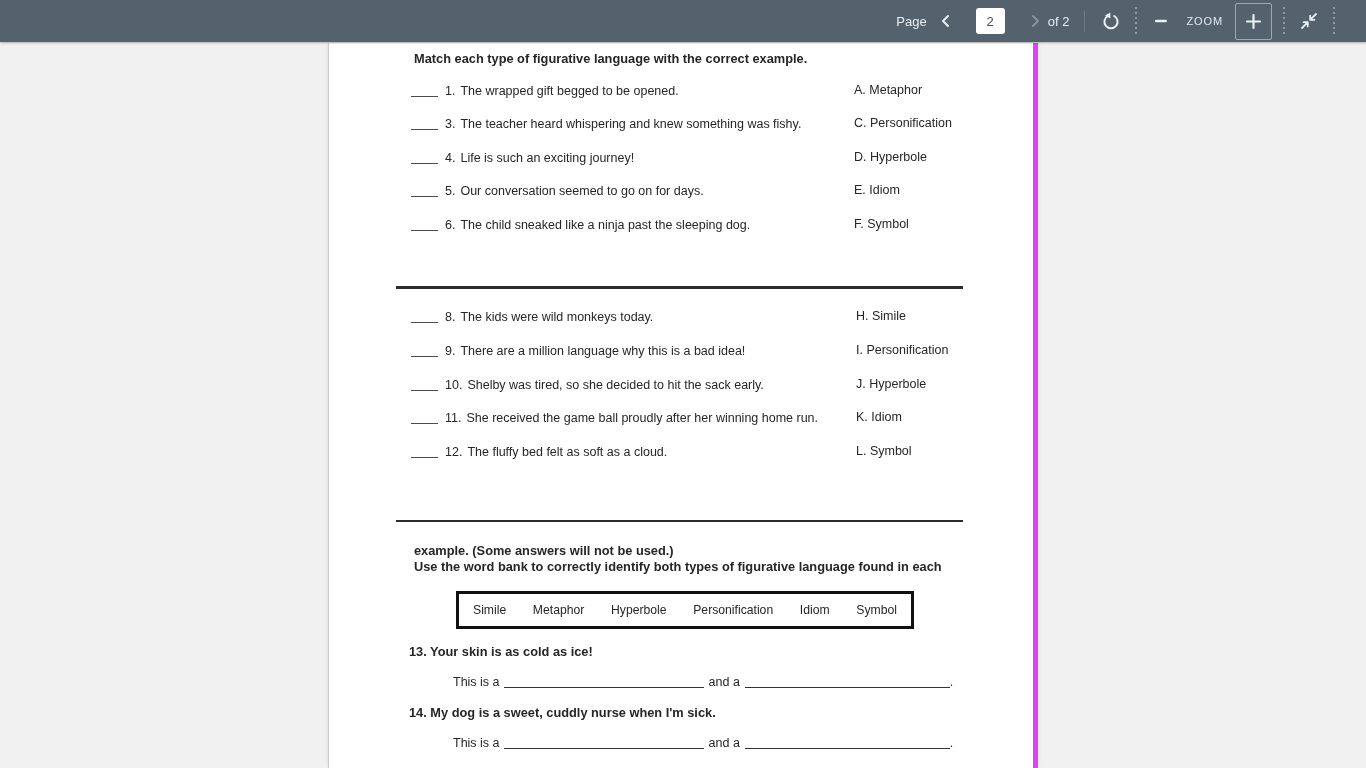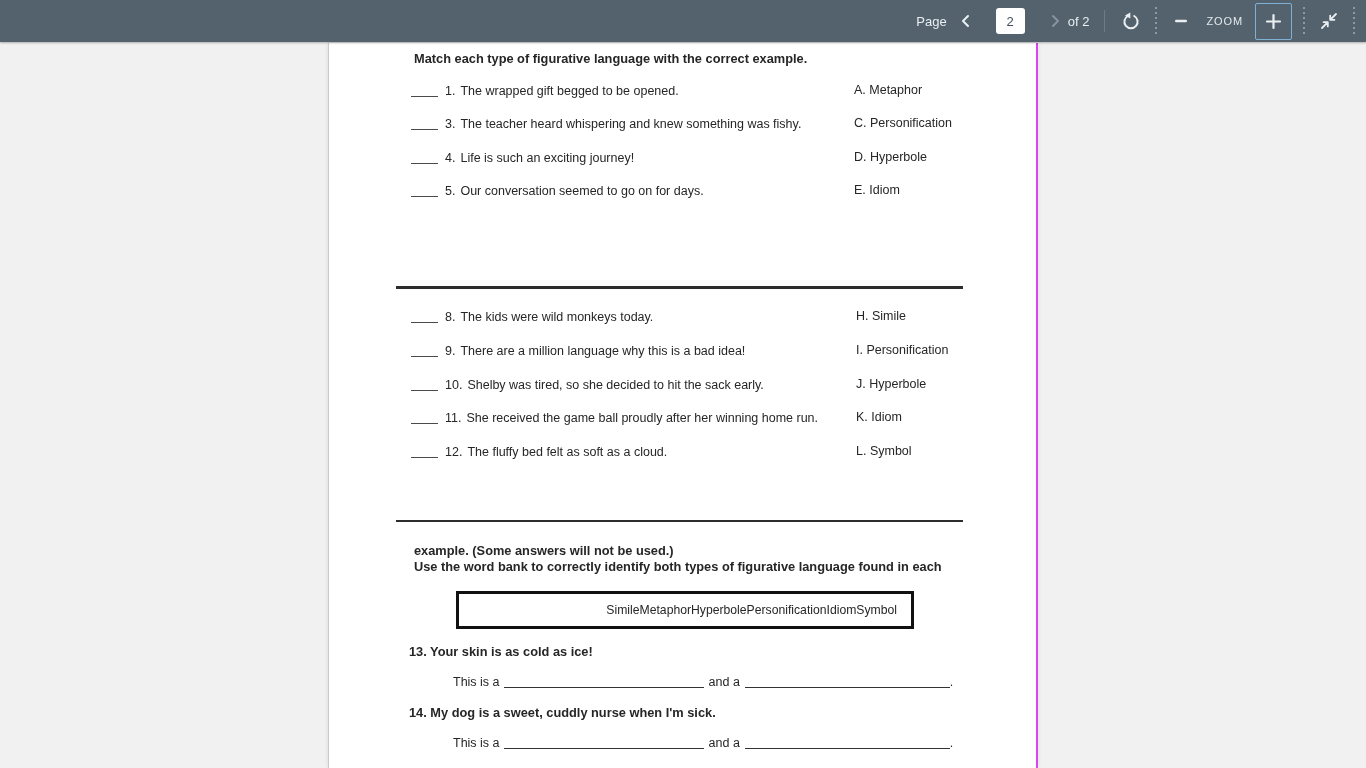--- a/index.html
+++ b/index.html
@@ -7,7 +7,7 @@
 
   
   .toolbar{position:absolute;top:0;left:0;width:1366px;height:42px;background:#54626e;display:flex;align-items:center;z-index:10;box-shadow:0 1px 2px rgba(0,0,0,.28)}
-  .tb-cluster{margin-left:auto;display:flex;align-items:center;padding-right:11px}
+  .tb-cluster{margin-left:auto;display:flex;align-items:center;padding-right:31px}
   .tb-label{color:#e9eef1;font-size:13px;white-space:nowrap}
   .tb-btn{background:none;border:none;color:#eaeff2;display:flex;align-items:center;justify-content:center;width:26px;height:32px;cursor:pointer;padding:0}
   .tb-btn.disabled{color:#87939e}

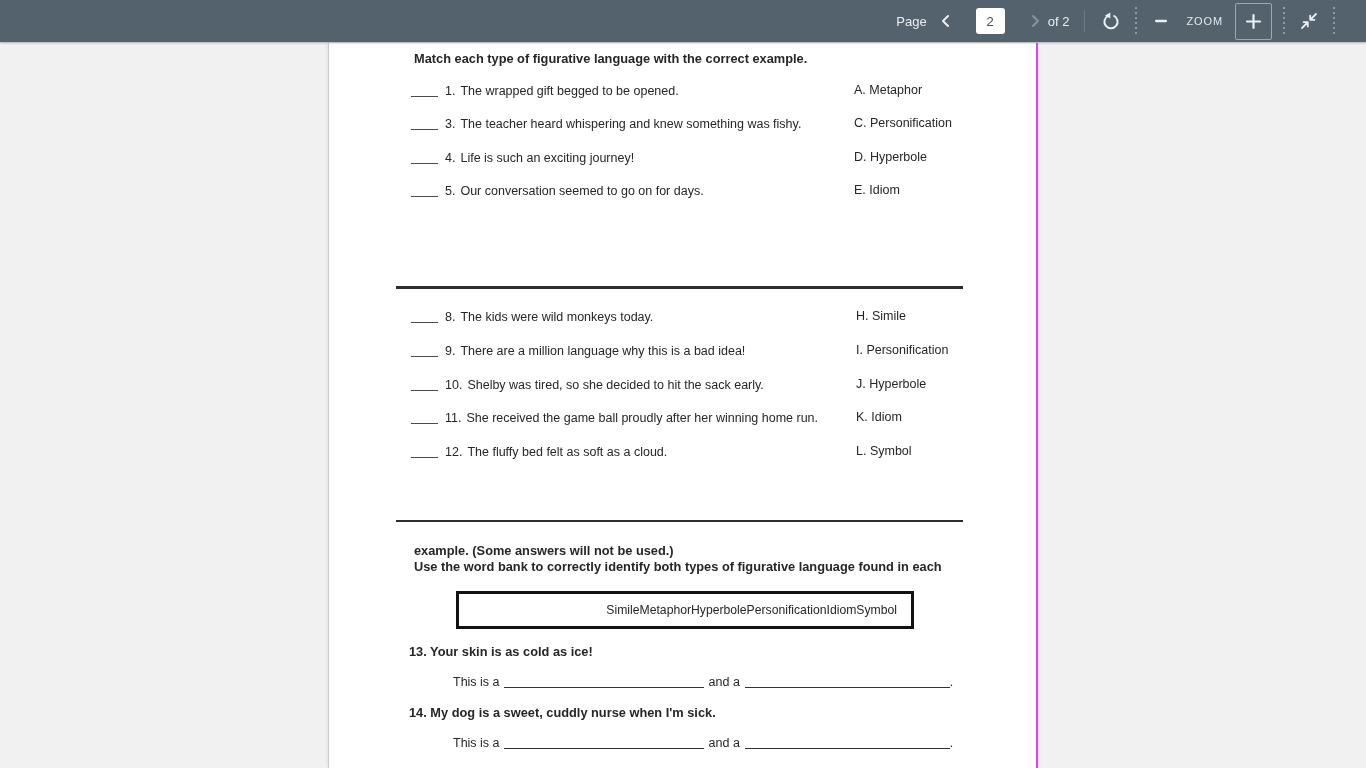--- a/index.html
+++ b/index.html
@@ -20,7 +20,7 @@
 
   
   .viewer{position:absolute;top:42px;left:0;width:1366px;height:726px;background:#f1f1f1}
-  .page{position:absolute;left:328px;top:1px;width:710px;height:725px;background:#fff;border-left:1px solid #c9cbcd;border-right:2px solid #d946ef;box-shadow:0 0 4px rgba(0,0,0,.10);color:#262626}
+  .page{position:absolute;left:328px;top:1px;width:710px;height:725px;background:#fff;border-left:1px solid #c9cbcd;border-right:5px solid #d946ef;box-shadow:0 0 4px rgba(0,0,0,.10);color:#262626}
 
   .h1{position:absolute;top:8px;left:85px;font-size:12.8px;font-weight:bold;white-space:nowrap}
   .mlist{position:absolute;left:82px;right:6px}

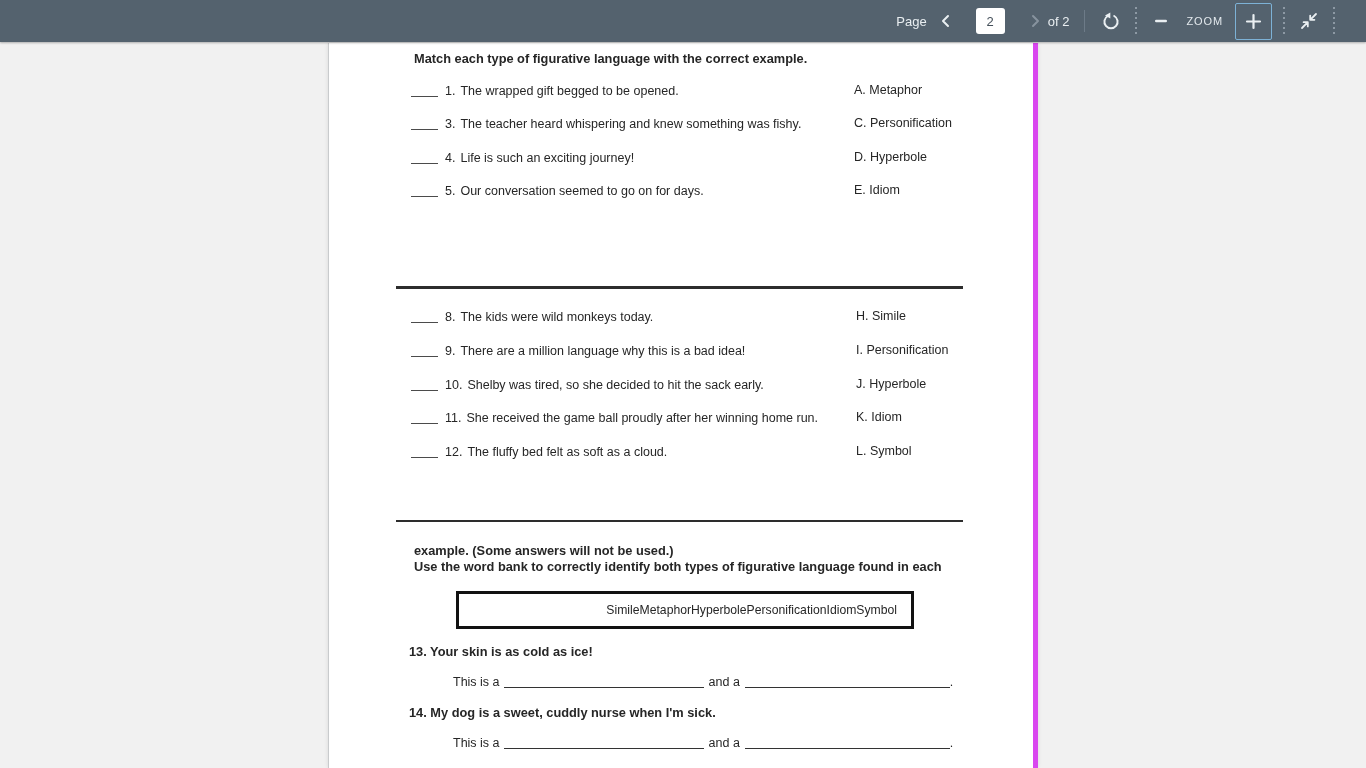--- a/index.html
+++ b/index.html
@@ -152,6 +152,10 @@
           <span class="mans">E. Idiom</span>
         </div>
 
+        <div class="mrow">
+          <span class="mblank"></span><span class="mnum">6.</span><span>The child sneaked like a ninja past the sleeping dog.</span>
+          <span class="mans">F. Symbol</span>
+        </div>
       </div>
 
     <div class="rule rule1"></div>

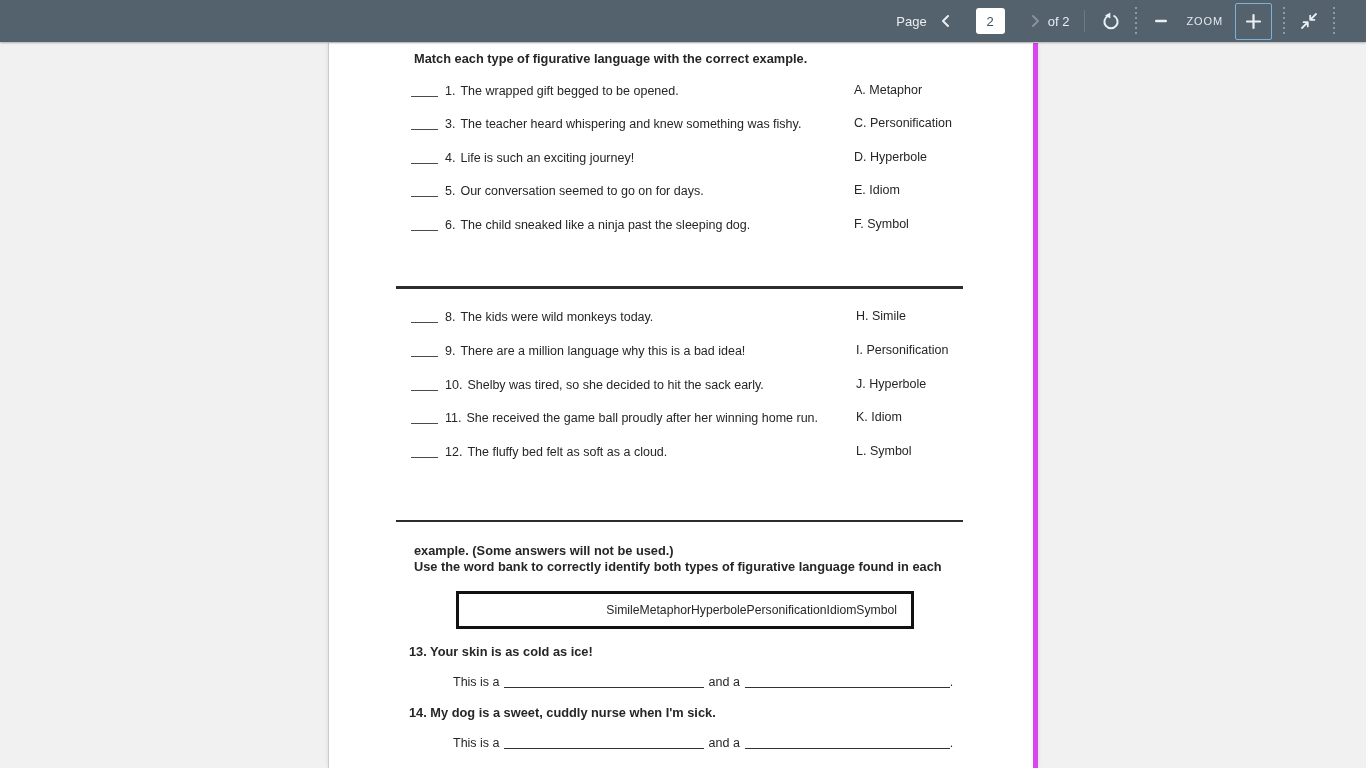--- a/index.html
+++ b/index.html
@@ -38,7 +38,7 @@
   .rule2{top:477px;height:2px}
 
   .h2{position:absolute;top:500px;left:85px;font-weight:bold;font-size:12.8px;line-height:16px;white-space:nowrap}
-  .wordbank{position:absolute;top:548px;left:127px;width:458px;height:30px;border:3px solid #111;display:flex;align-items:center;justify-content:flex-end;padding:16px 14px;font-size:12.2px}
+  .wordbank{position:absolute;top:548px;left:127px;width:458px;height:30px;border:3px solid #111;display:flex;align-items:center;justify-content:space-between;padding:16px 14px;font-size:12.2px}
 
   .q{position:absolute;left:80px;font-weight:bold;font-size:12.8px;white-space:nowrap}
   .q13{top:601px}.q14{top:662px}

